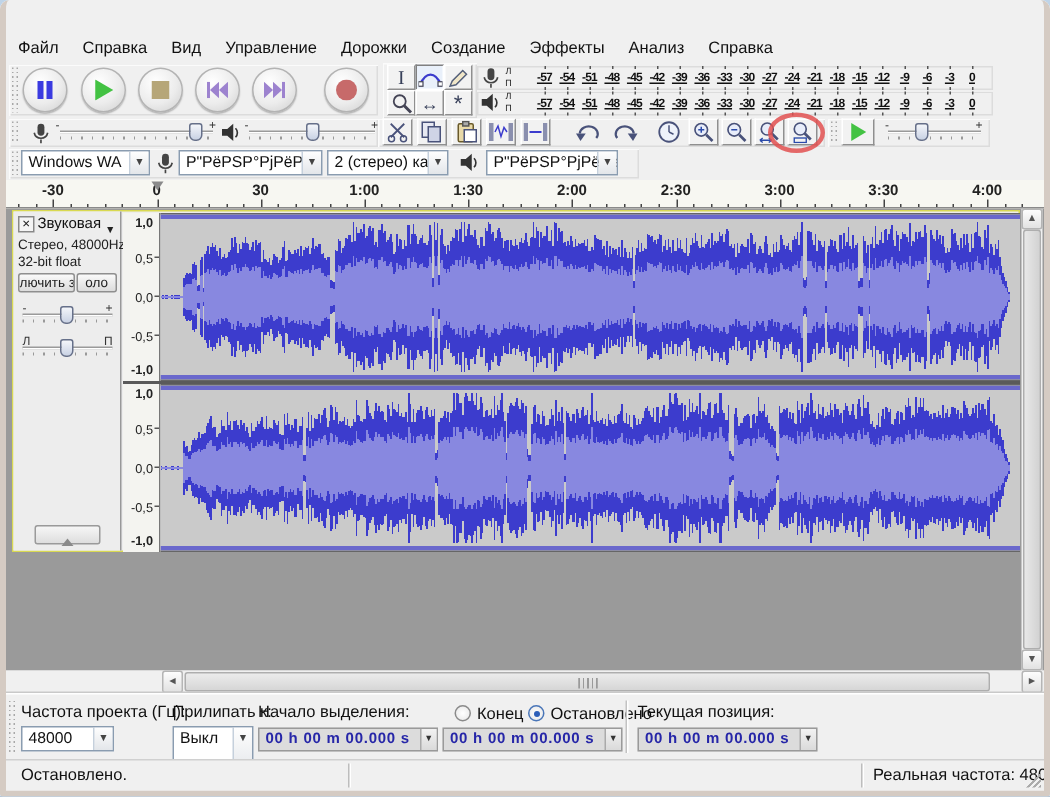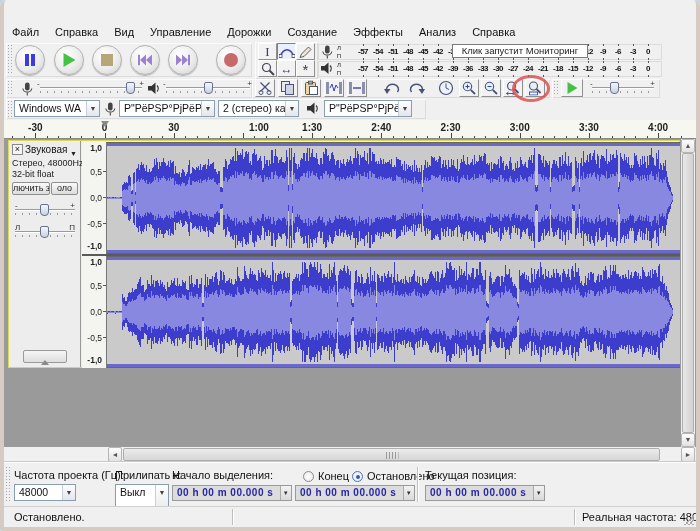--- a/index.html
+++ b/index.html
@@ -56,7 +56,7 @@
   .lrcol{position:absolute;left:17px;top:0px;font-size:6px;line-height:8px;color:#222;text-align:center;width:8px;}
   .scale{position:absolute;left:30px;top:0;width:306px;height:16px;}
   .mnum{position:absolute;top:3px;width:20px;margin-left:-10px;text-align:center;
-        font-size:8px;font-weight:bold;color:#111;letter-spacing:-0.5px;}
+        font-size:8px;font-weight:bold;color:#111;letter-spacing:-0.5px;text-decoration:underline;}
   .mtick{position:absolute;width:1px;height:2px;background:#555;}
   .tooltip{position:absolute;left:448px;top:3px;width:136px;height:14px;background:#fff;
            border:1px solid #7a7a7a;font-size:9.5px;line-height:12px;text-align:center;color:#222;z-index:6;}

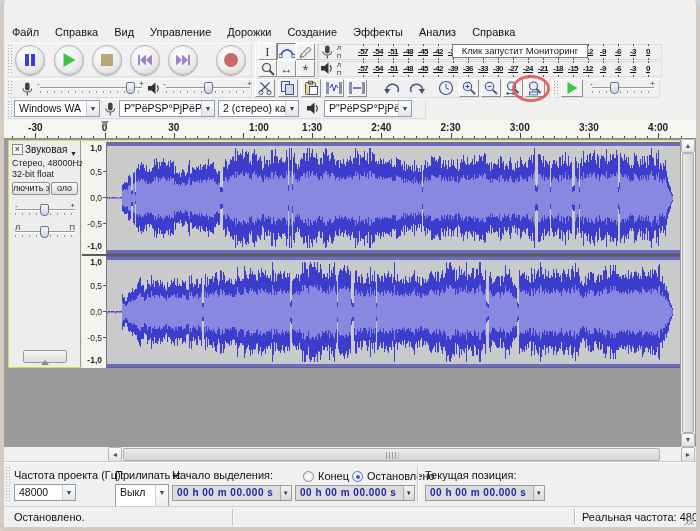--- a/index.html
+++ b/index.html
@@ -381,7 +381,6 @@
           <div class="mtick" style="left: 300px; bottom: 0px;"></div>
         </div>
     </div>
-    <div class="tooltip">Клик запустит Мониторинг</div>
 
     <div class="tb" style="left:2px;top:38px;width:246px;height:19px">
       <div class="grip"></div>

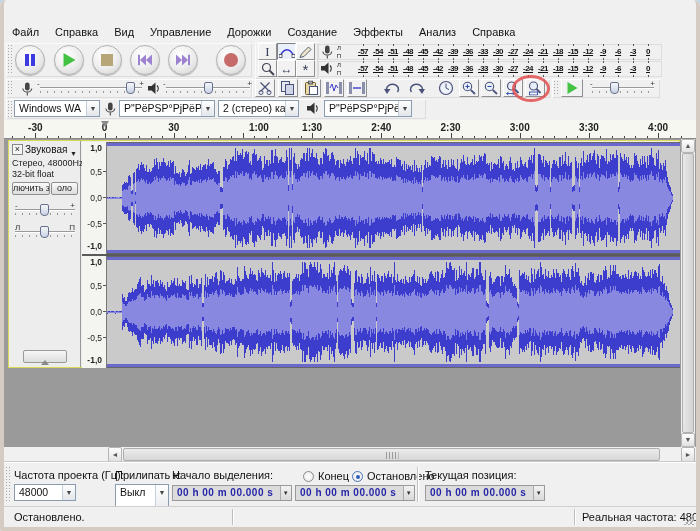--- a/index.html
+++ b/index.html
@@ -598,7 +598,7 @@
       <div class="rlab" style="left: 31.3px;">-30</div>
       <div class="rlab" style="left: 100.5px;">0</div>
       <div class="rlab" style="left: 169.7px;">30</div>
-      <div class="rlab" style="left: 238.9px; margin-left: 16px;">1:00</div>
+      <div class="rlab" style="left: 238.9px;">1:00</div>
       <div class="rlab" style="left: 308.1px;">1:30</div>
       <div class="rlab" style="left: 377.3px;">2:40</div>
       <div class="rlab" style="left: 446.5px;">2:30</div>

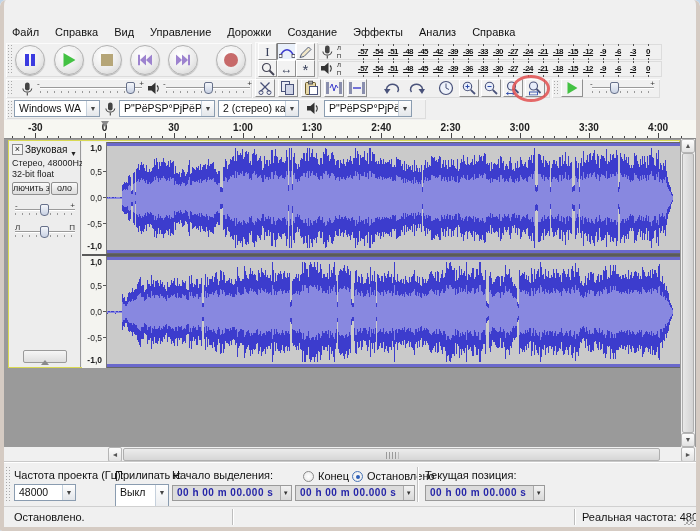--- a/index.html
+++ b/index.html
@@ -600,7 +600,7 @@
       <div class="rlab" style="left: 169.7px;">30</div>
       <div class="rlab" style="left: 238.9px;">1:00</div>
       <div class="rlab" style="left: 308.1px;">1:30</div>
-      <div class="rlab" style="left: 377.3px;">2:40</div>
+      <div class="rlab" style="left: 377.3px;">2:00</div>
       <div class="rlab" style="left: 446.5px;">2:30</div>
       <div class="rlab" style="left: 515.7px;">3:00</div>
       <div class="rlab" style="left: 584.9px;">3:30</div>

